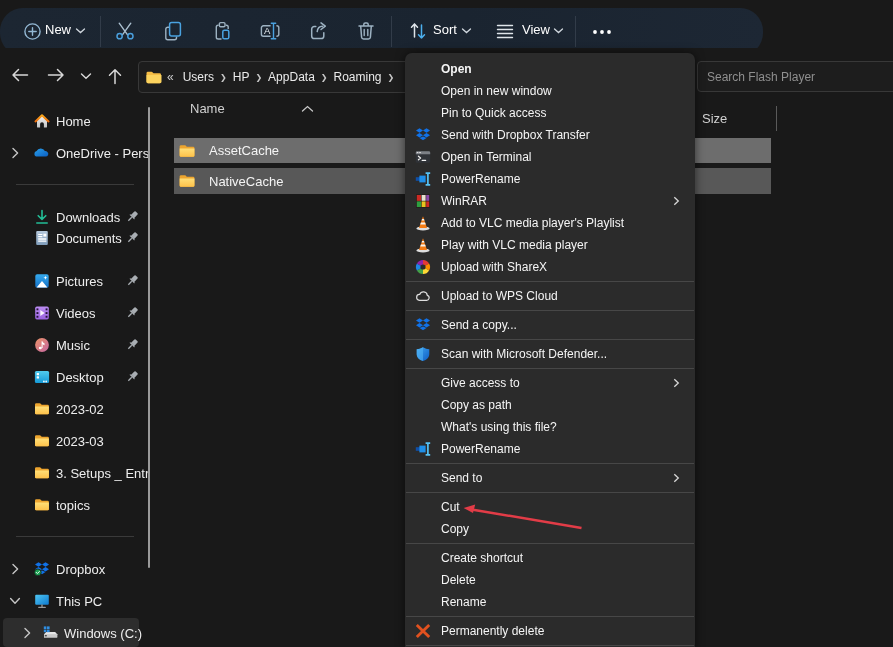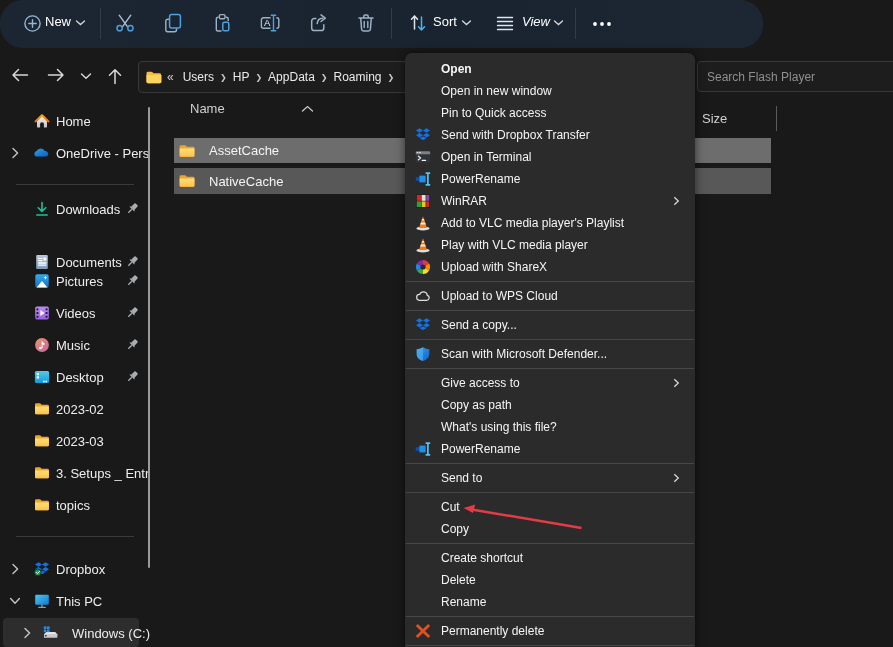--- a/index.html
+++ b/index.html
@@ -9,7 +9,7 @@
   .abs { position:absolute; }
 
   
-  #toolbar { left:0; top:0; width:763px; height:48px;
+  #toolbar { left:0; top:8px; width:763px; height:48px;
     background:linear-gradient(100deg,#1c2632 0%,#1a2430 60%,#1d2734 100%);border-radius:23px; }
   .tbtext { color:#ffffff; font-size:13px; }
   .tbsep { position:absolute; top:8px; width:1px; height:31px; background:#323c49; }

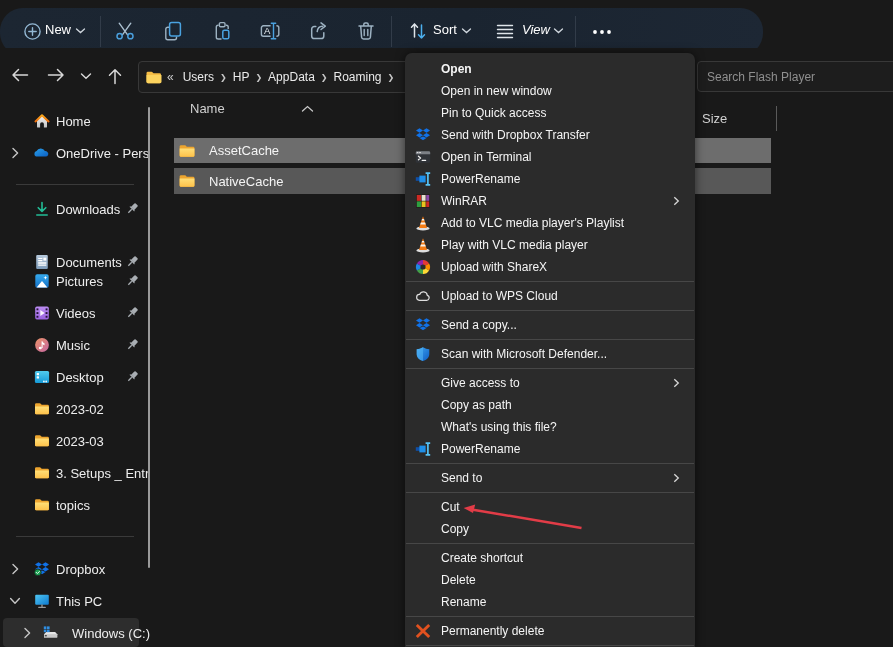--- a/index.html
+++ b/index.html
@@ -114,7 +114,7 @@
     <svg class="abs" style="left:496px; top:14px;" width="18" height="18" viewBox="0 0 18 18">
       <path d="M1.5 3.5h15M1.5 7.5h15M1.5 11.5h15M1.5 15.5h15" stroke="#dfe5ea" stroke-width="1.4" stroke-linecap="round"></path>
     </svg>
-    <div class="abs tbtext" style="left:522px; top:14px;font-style:italic;">View</div>
+    <div class="abs tbtext" style="left:522px; top:14px;">View</div>
     <svg class="abs" style="left:553px; top:19px;" width="11" height="8" viewBox="0 0 11 8">
       <path d="M1.5 2l4 3.6L9.5 2" fill="none" stroke="#cfd6dd" stroke-width="1.3" stroke-linecap="round"></path>
     </svg>

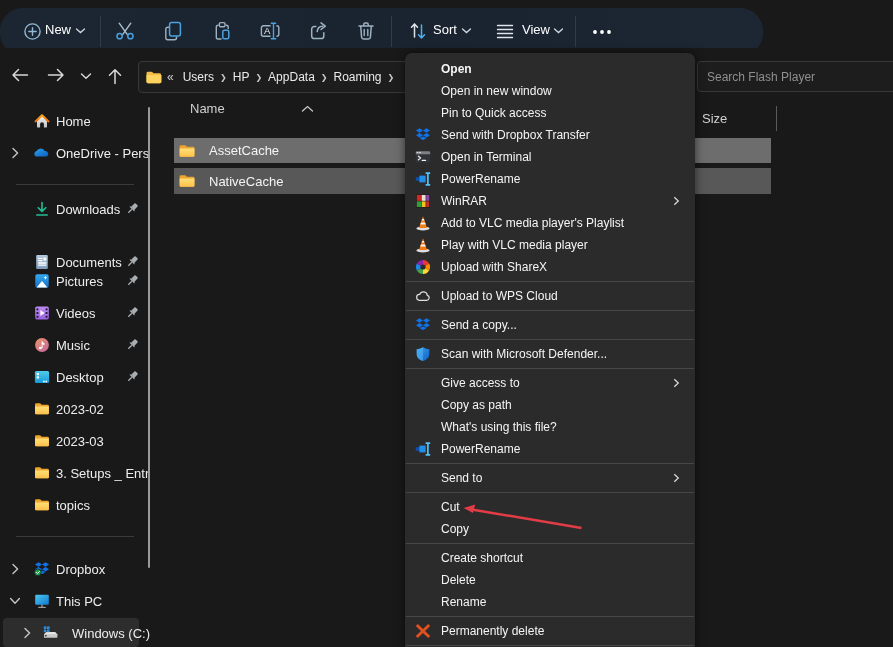--- a/index.html
+++ b/index.html
@@ -297,7 +297,7 @@
       <span class="sbtxt">OneDrive - Perso</span>
     </div>
 
-    <div class="sbitem" style="top:193px;">
+    <div class="sbitem" style="top:201px;">
       <svg class="sbico" viewBox="0 0 16 16">
         <path d="M8 1.5v8.6M4.2 6.7L8 10.4l3.8-3.7M2.8 14h10.4" fill="none" stroke="#22bd96" stroke-width="1.6" stroke-linecap="round" stroke-linejoin="round"></path>
       </svg>

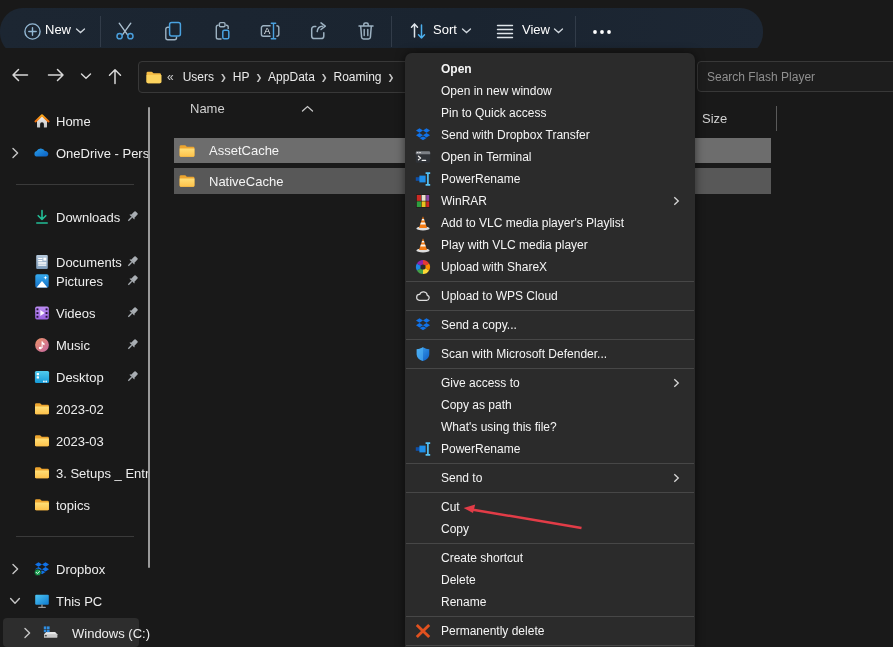--- a/index.html
+++ b/index.html
@@ -307,7 +307,7 @@
         </svg>
     </div>
 
-    <div class="sbitem" style="top:246px;">
+    <div class="sbitem" style="top:222px;">
       <svg class="sbico" viewBox="0 0 16 16">
         <rect x="2.2" y="0.9" width="11.6" height="14.2" rx="1.1" fill="url(#gdoc)"></rect>
         <path d="M4.2 4.5h4.2M4.2 6.6h4.2" stroke="#ffffff" stroke-width="1.2"></path>

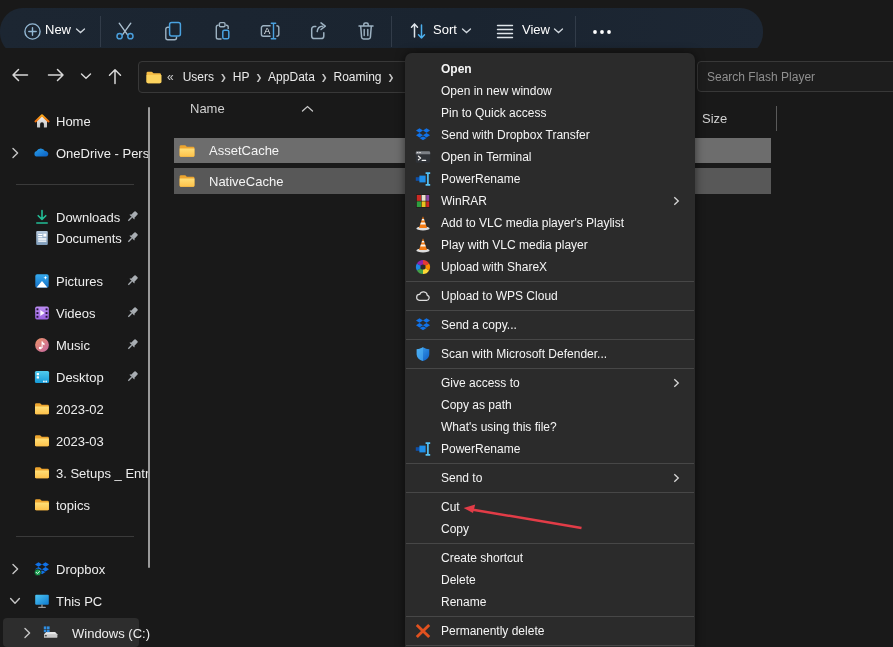--- a/index.html
+++ b/index.html
@@ -437,7 +437,7 @@
         <rect x="1.8" y="4.6" width="2.6" height="2.6" fill="#2f8de0"></rect>
         <rect x="5" y="4.6" width="2.6" height="2.6" fill="#2f8de0"></rect>
       </svg>
-      <span class="sbtxt" style="left:72px;text-align:right;">Windows (C:)</span>
+      <span class="sbtxt" style="left:64px;text-align:right;">Windows (C:)</span>
     </div>
   </div>
   <div id="sbsep1"></div>

